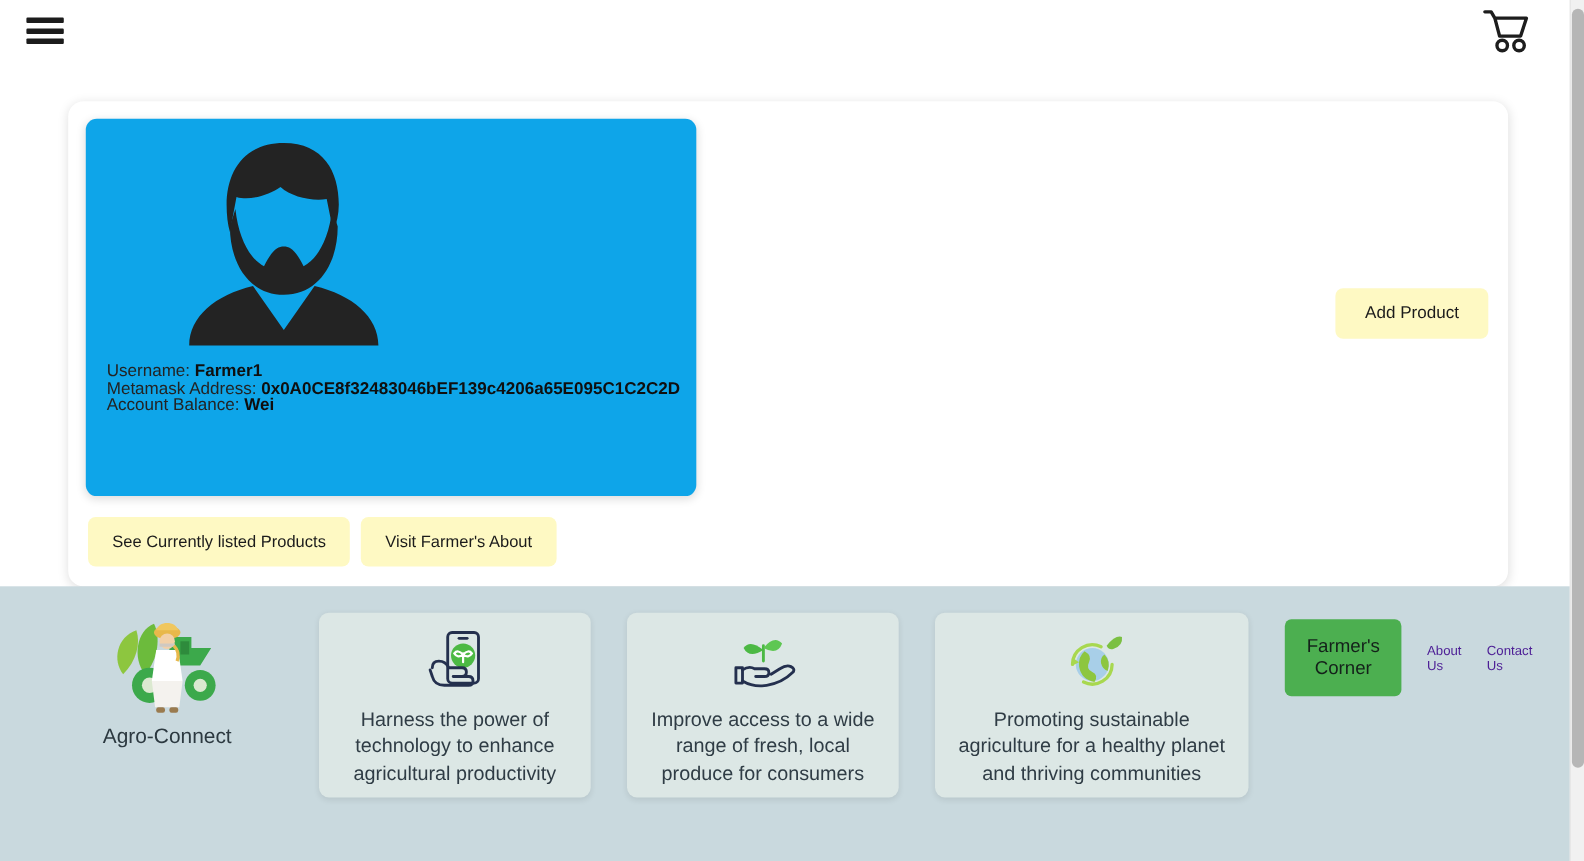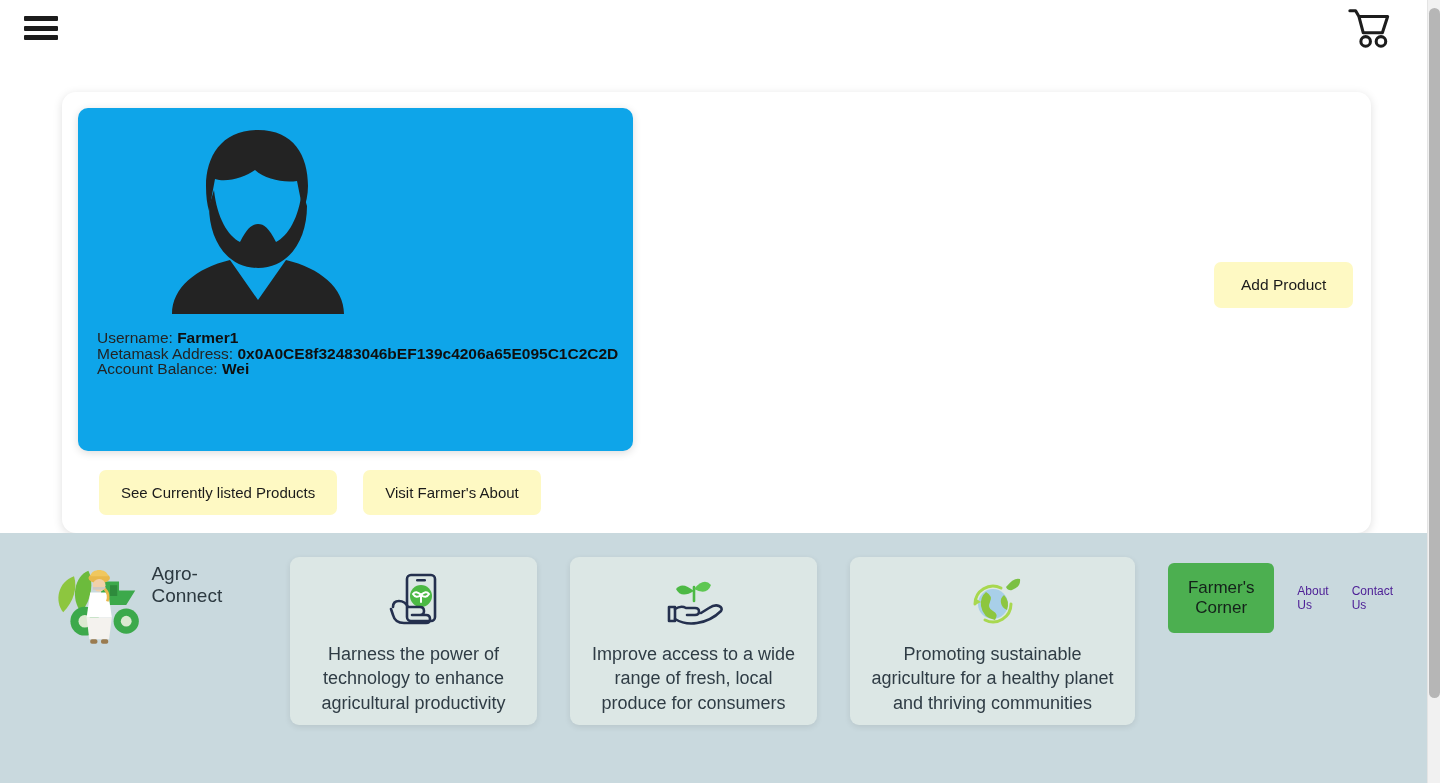--- a/index.html
+++ b/index.html
@@ -124,10 +124,10 @@
   }
   .btn-row {
     position: absolute;
-    left: 37px;
+    left: 18px;
     top: 378px;
     display: flex;
-    gap: 26px;
+    gap: 10px;
   }
   .btn-listed { padding: 15px 22px; }
   .btn-corner { padding: 15px 22px; }

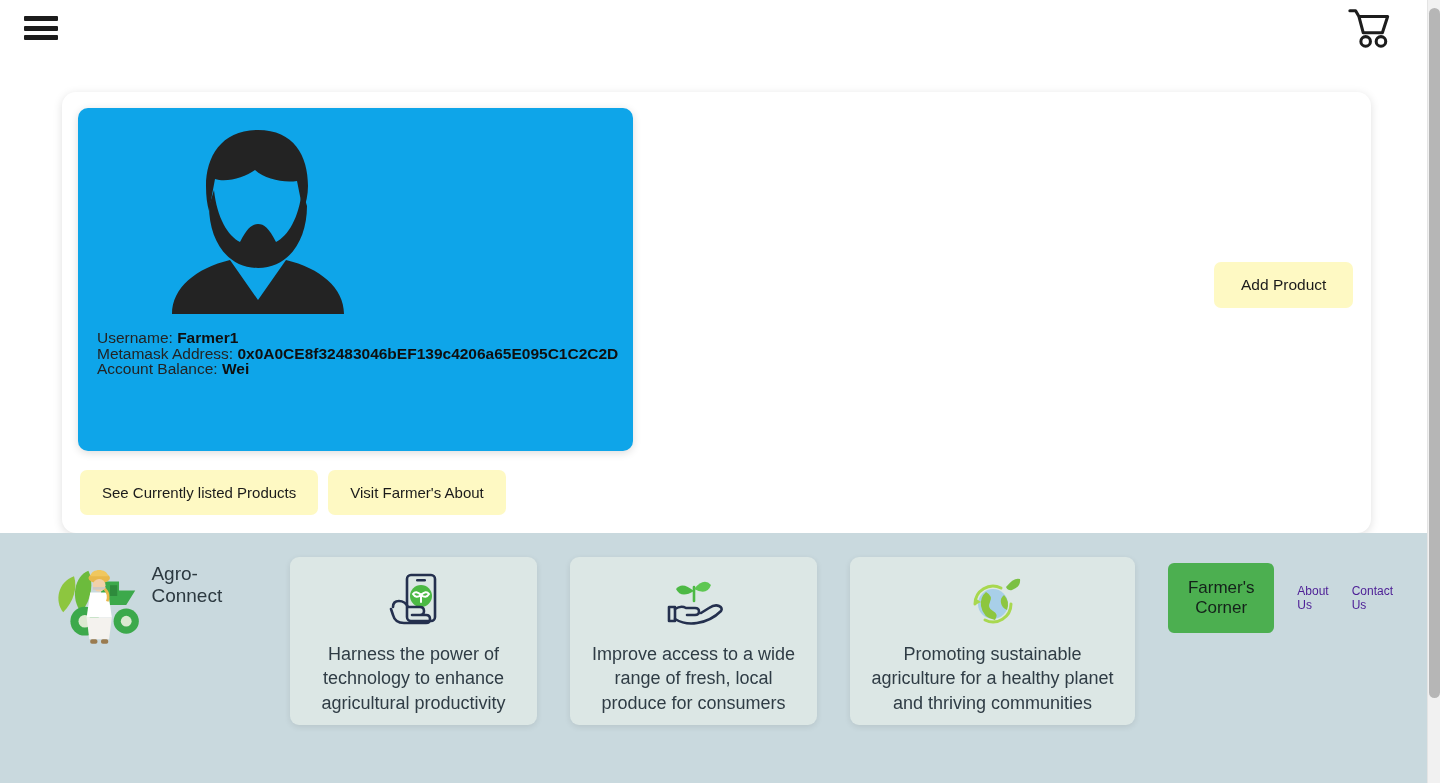--- a/index.html
+++ b/index.html
@@ -178,6 +178,8 @@
   .brand {
     width: 210px;
     display: flex;
+    flex-direction: column;
+    align-items: center;
     flex: 0 0 auto;
   }
   .brand-logo { width: 116px; height: 96px; }

